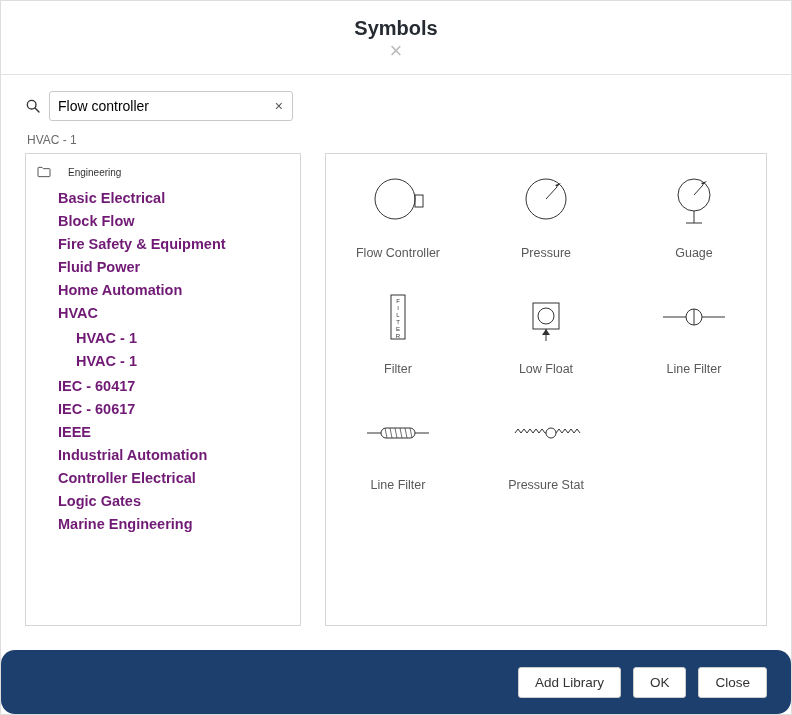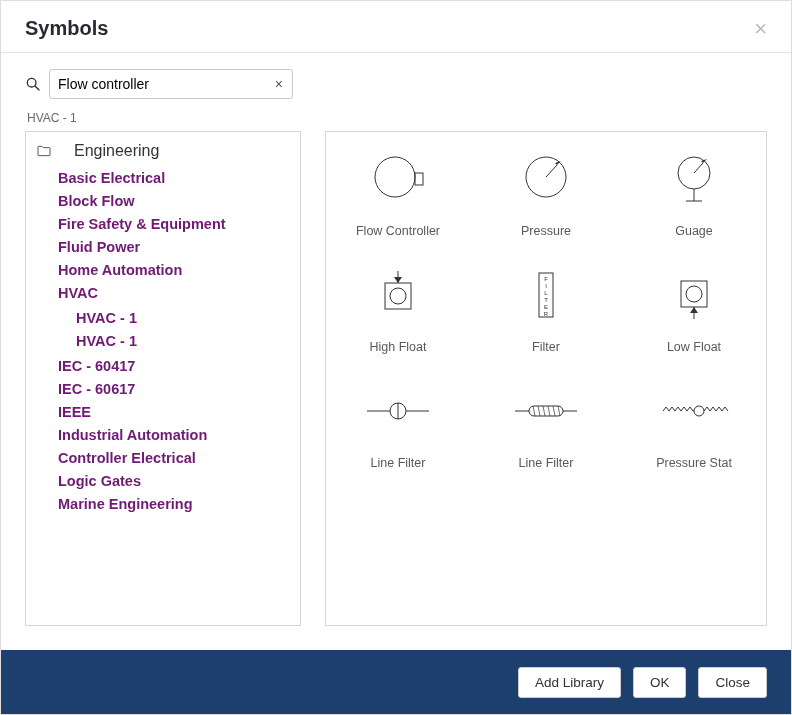--- a/index.html
+++ b/index.html
@@ -5,7 +5,7 @@
   * { box-sizing: border-box; }
   html, body { margin:0; padding:0; font-family: "Segoe UI", Arial, sans-serif; background:#fff; color:#333; }
   .modal { width:792px; height:715px; border:1px solid #ddd; display:flex; flex-direction:column; }
-  .header { padding:16px 24px 12px; display:flex; align-items:center; justify-content:space-between; }
+  .header { padding:16px 24px 12px; display:flex; align-items:center; justify-content:space-between;flex-direction:column; }
   .header h1 { font-size:20px; font-weight:700; margin:0; color:#262b32; }
   .close-x { font-size:22px; color:#bbb; cursor:pointer; line-height:1; }
   .divider { border:none; border-top:1px solid #e3e3e3; margin:0; }

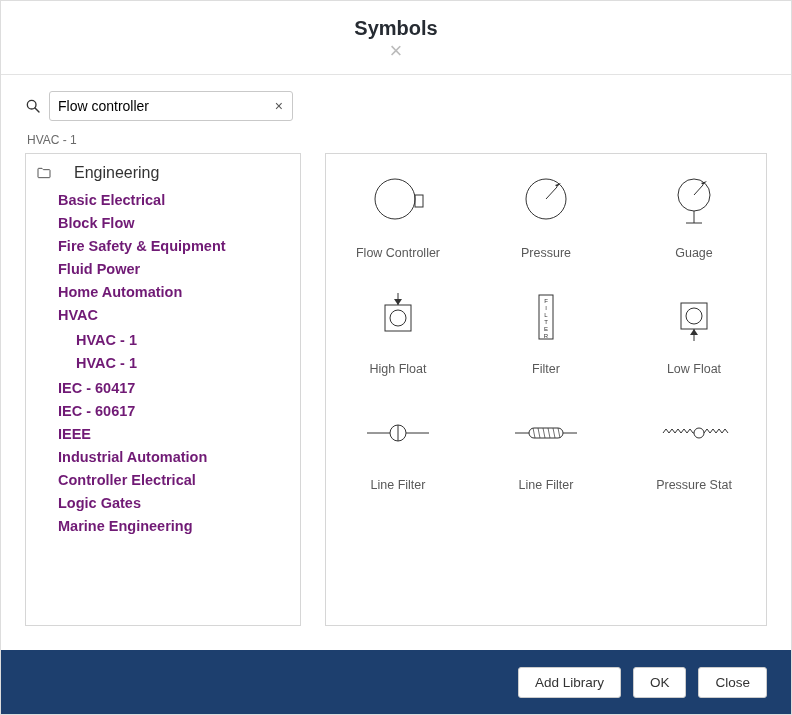--- a/index.html
+++ b/index.html
@@ -18,7 +18,7 @@
   .filter-label { font-size:12px; color:#6a6a6a; margin:12px 0 6px 2px; }
   .panes { flex:1 1 auto; display:flex; gap:24px; min-height:0; padding-bottom:24px; }
   .tree-pane { width:276px; border:1px solid #d6d6d6; overflow-y:scroll; padding:8px 6px; }
-  .tree-root-row { display:flex; align-items:center; gap:22px; padding:2px 4px; font-size:16px; color:#333; cursor:pointer; }
+  .tree-root-row { display:flex; align-items:center; gap:16px; padding:2px 4px; font-size:10px; color:#333; cursor:pointer; }
   .tree-list { list-style:none; margin:4px 0 0 0; padding:0 0 0 22px; }
   .tree-list li { font-size:14.5px; color:#701a75; padding:3.5px 4px; cursor:pointer; border-radius:2px;font-weight:bold; }
   .tree-sublist { list-style:none; margin:2px 0 2px 0; padding:0 0 0 18px; }

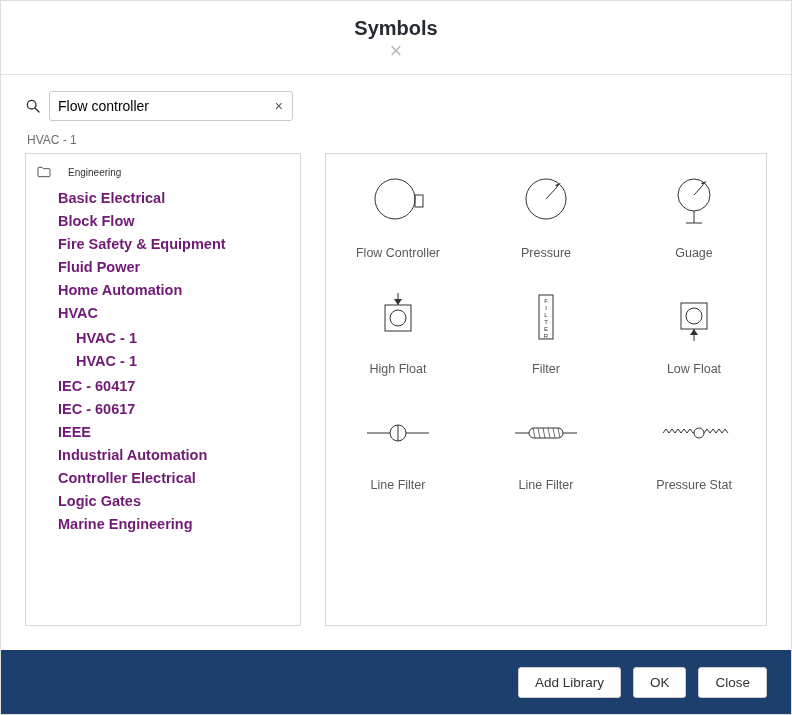--- a/index.html
+++ b/index.html
@@ -125,17 +125,6 @@
             <div class="symbol-item">
               <div class="symbol-canvas">
                 <svg width="70" height="56" viewBox="0 0 70 56">
-                  <rect x="22" y="16" width="26" height="26" fill="none" stroke="#333"></rect>
-                  <circle cx="35" cy="29" r="8" fill="none" stroke="#333"></circle>
-                  <line x1="35" y1="4" x2="35" y2="16" stroke="#333"></line>
-                  <polygon points="35,16 31,10 39,10" fill="#333"></polygon>
-                </svg>
-              </div>
-              <div class="symbol-label">High Float</div>
-            </div>
-            <div class="symbol-item">
-              <div class="symbol-canvas">
-                <svg width="70" height="56" viewBox="0 0 70 56">
                   <rect x="28" y="6" width="14" height="44" fill="none" stroke="#333"></rect>
                   <text x="35" y="14" font-size="6" text-anchor="middle" fill="#333">F</text>
                   <text x="35" y="21" font-size="6" text-anchor="middle" fill="#333">I</text>

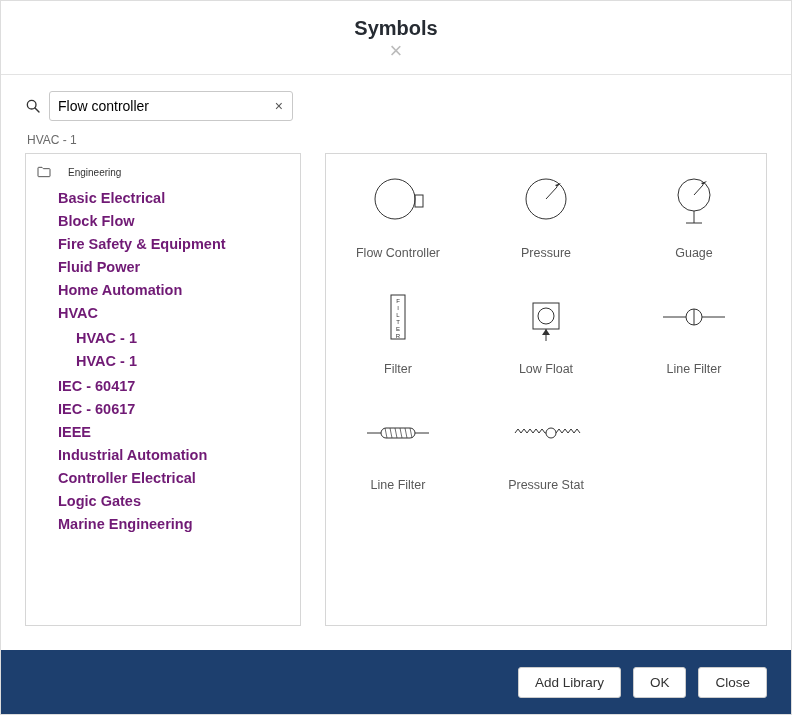--- a/index.html
+++ b/index.html
@@ -27,7 +27,7 @@
   .symbol-item { width:118px; text-align:center; cursor:pointer; }
   .symbol-canvas { height:78px; display:flex; align-items:center; justify-content:center; }
   .symbol-label { font-size:12.5px; color:#595959; margin-top:6px; }
-  .footer { height:64px; background:#1d3f6e; display:flex; align-items:center; justify-content:flex-end; gap:12px; padding:0 24px; }
+  .footer { height:64px; background:#1d3f6e; display:flex; align-items:center; justify-content:flex-end; gap:12px; padding:0 24px;border-radius:14px; }
   .footer button { background:#fff; border:1px solid #ccc; border-radius:3px; padding:7px 16px; font-size:13.5px; color:#333; cursor:pointer; }
   
   .tree-pane::-webkit-scrollbar, .symbol-pane::-webkit-scrollbar { width:14px; }

